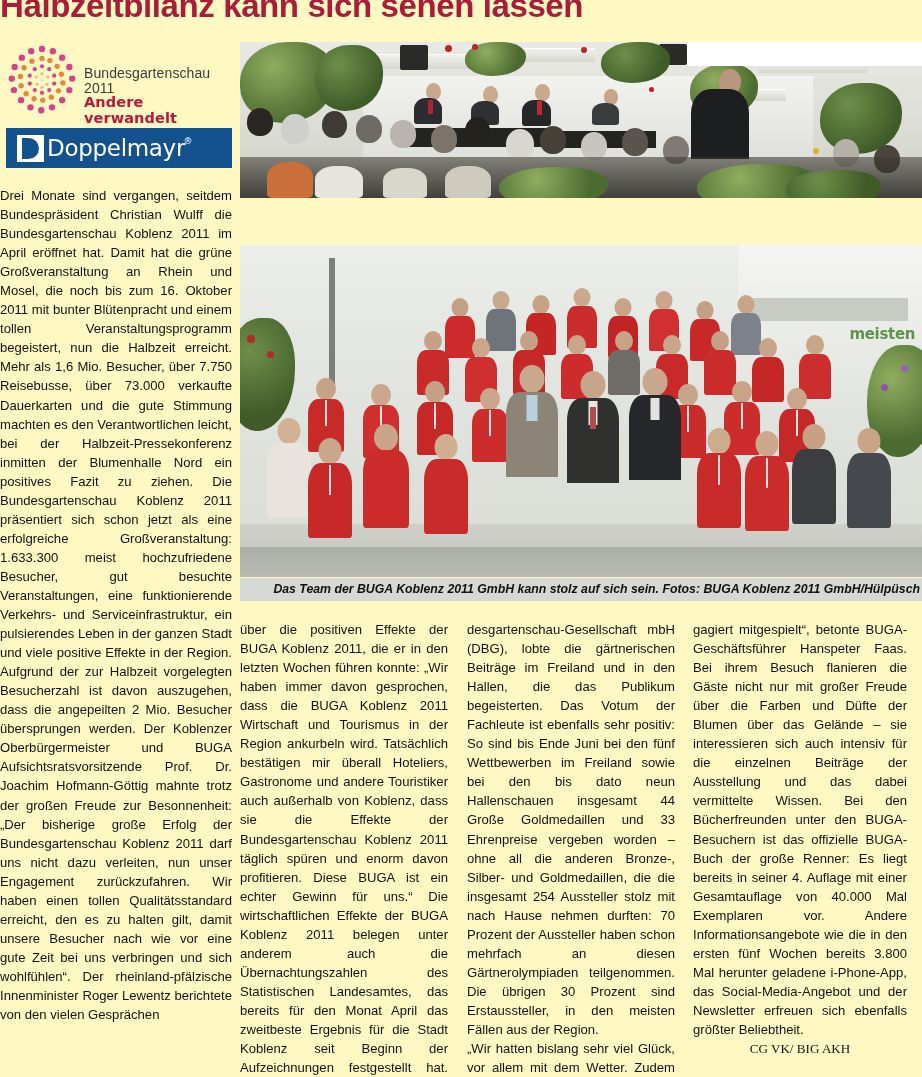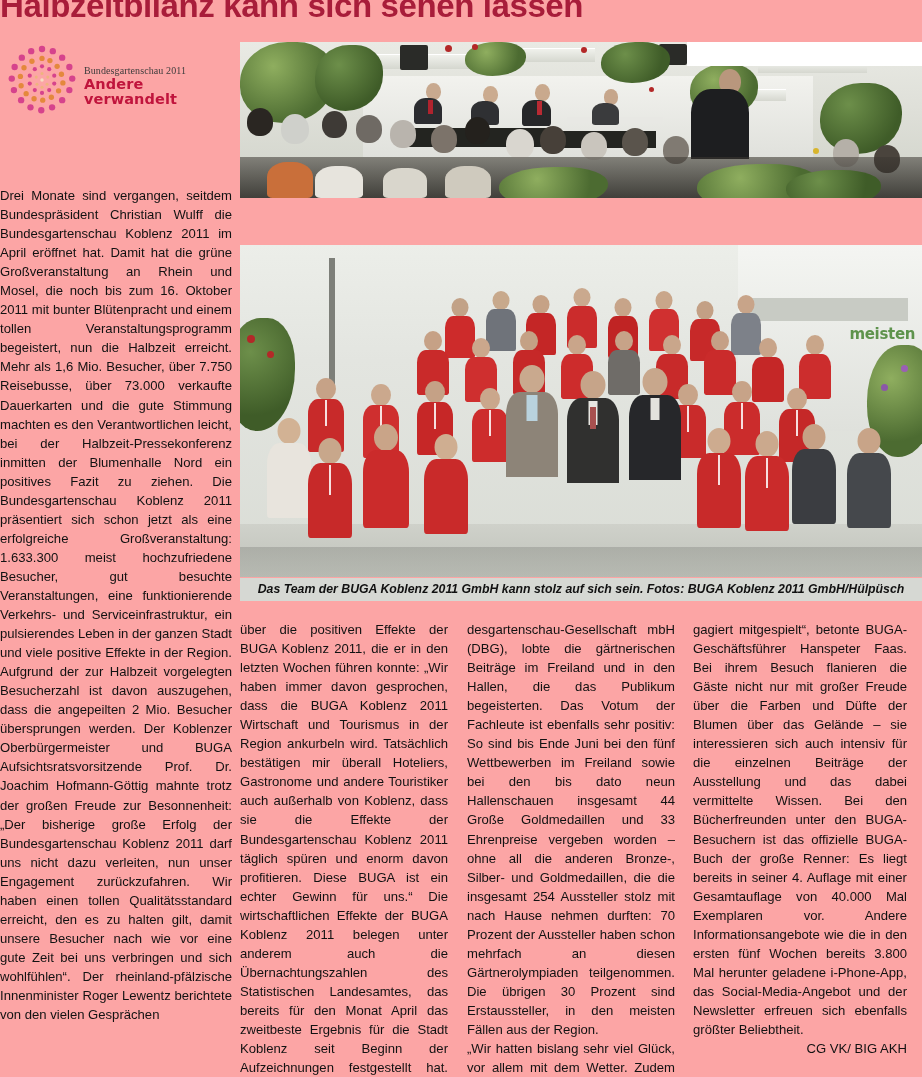--- a/index.html
+++ b/index.html
@@ -9,7 +9,7 @@
     font-family: "Liberation Sans", sans-serif;
     overflow: hidden;
   }
-  .page { position: relative; width: 922px; height: 1077px; background: #fca5a5; }
+  .page { position: relative; width: 922px; height: 1077px; background: #fef9c3; }
 
   
   .headline {

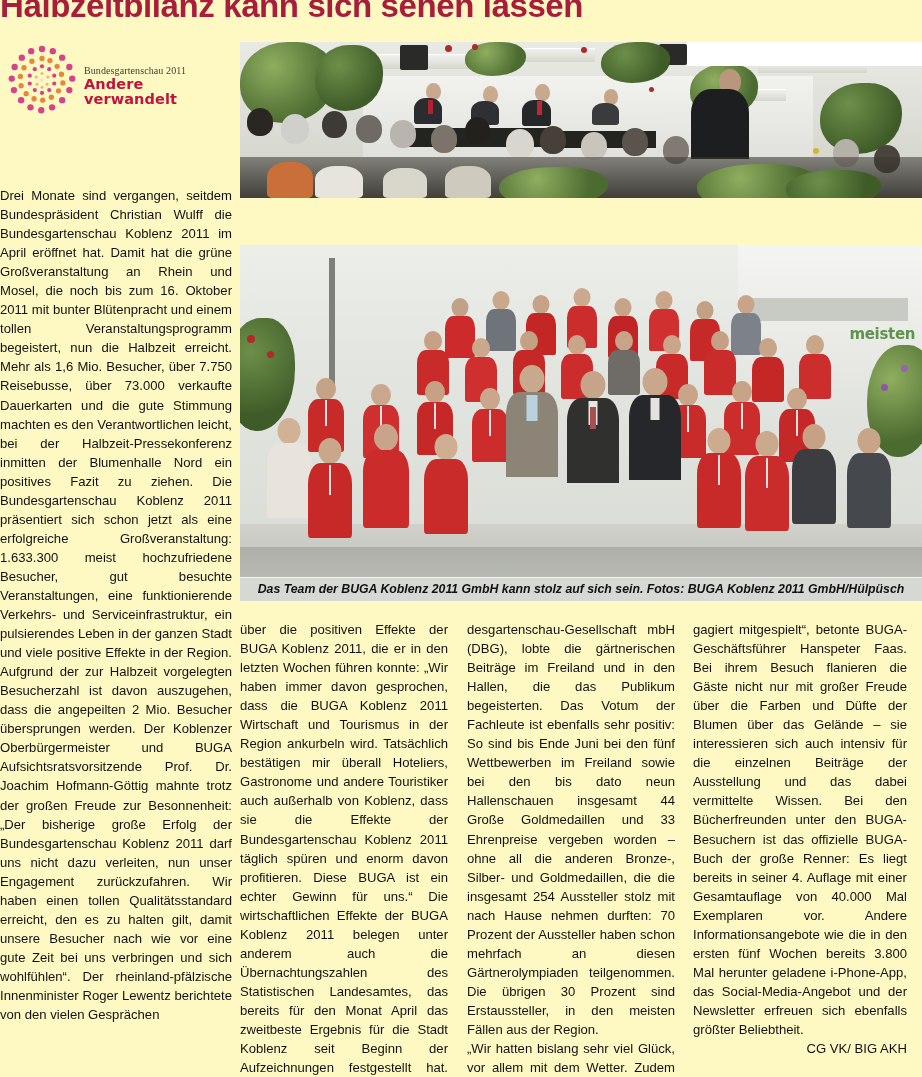--- a/index.html
+++ b/index.html
@@ -38,8 +38,8 @@
     line-height: 1.05;
   }
   .buga-line1 {
-    font-size: 10px; color: #3c3c3c; letter-spacing: 0.1px;
-    font-family: Liberation Serif, serif;
+    font-size: 14px; color: #3c3c3c; letter-spacing: 0.1px;
+    font-family: Liberation Sans, sans-serif;
   }
   .buga-line2 {
     font-size: 14.5px; color: #c0143c; font-weight: bold; letter-spacing: 0.1px;

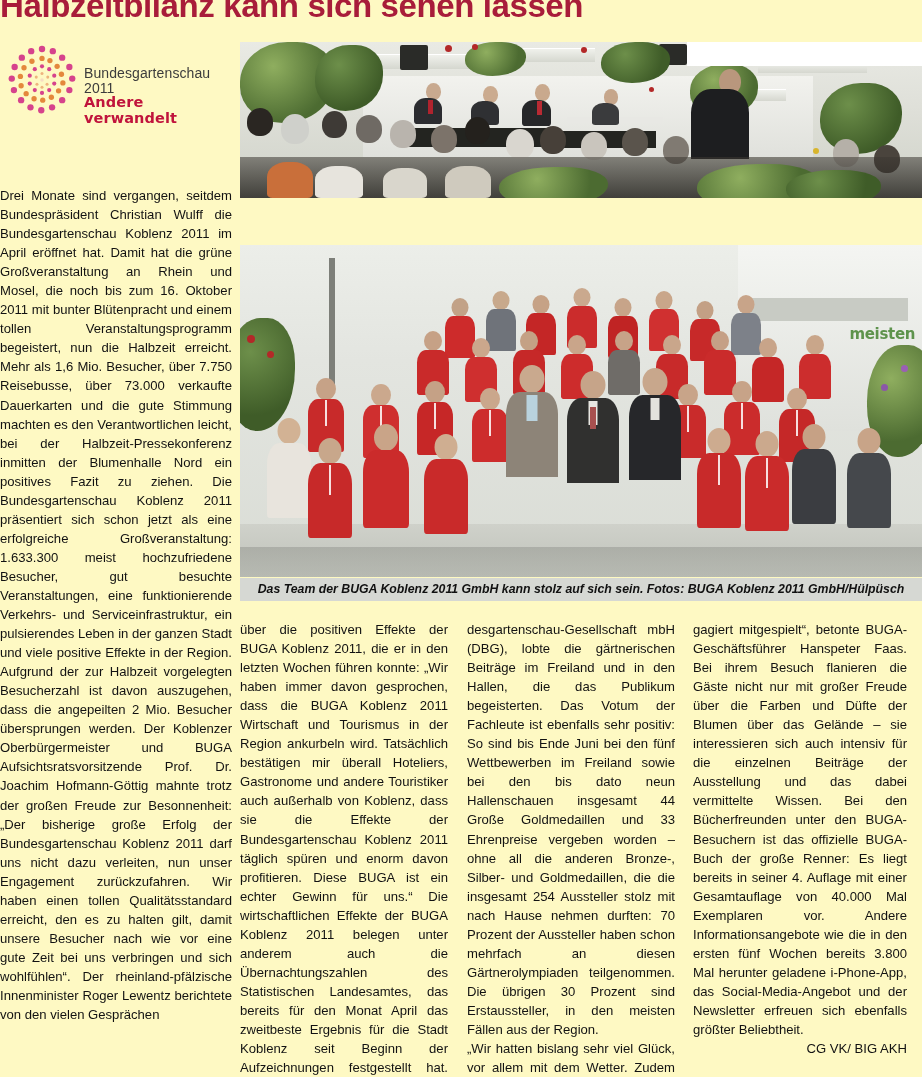--- a/index.html
+++ b/index.html
@@ -273,6 +273,13 @@
       </div>
     </div>
 
+    <div class="doppelmayr">
+      <span class="dm-mark"></span>
+      <span class="dm-word">
+        <span>Doppelmayr</span>
+        <span class="dm-reg">®</span>
+      </span>
+    </div>
 
     <div class="rail-body bodycol">
       <p>Drei Monate sind vergangen, seitdem Bundespräsident Christian Wulff die Bundesgartenschau Koblenz 2011 im April eröffnet hat. Damit hat die grüne Großveranstaltung an Rhein und Mosel, die noch bis zum 16. Oktober 2011 mit bunter Blütenpracht und einem tollen Veranstaltungsprogramm begeistert, nun die Halbzeit erreicht. Mehr als 1,6 Mio. Besucher, über 7.750 Reisebusse, über 73.000 verkaufte Dauerkarten und die gute Stimmung machten es den Verantwortlichen leicht, bei der Halbzeit-Pressekonferenz inmitten der Blumenhalle Nord ein positives Fazit zu ziehen. Die Bundesgartenschau Koblenz 2011 präsentiert sich schon jetzt als eine erfolgreiche Großveranstaltung: 1.633.300 meist hochzufriedene Besucher, gut besuchte Veranstaltungen, eine funktionierende Verkehrs- und Serviceinfrastruktur, ein pulsierendes Leben in der ganzen Stadt und viele positive Effekte in der Region. Aufgrund der zur Halbzeit vorgelegten Besucherzahl ist davon auszugehen, dass die angepeilten 2 Mio. Besucher übersprungen werden. Der Koblenzer Oberbürgermeister und BUGA Aufsichtsratsvorsitzende Prof. Dr. Joachim Hofmann-Göttig mahnte trotz der großen Freude zur Besonnenheit: „Der bisherige große Erfolg der Bundesgartenschau Koblenz 2011 darf uns nicht dazu verleiten, nun unser Engagement zurückzufahren. Wir haben einen tollen Qualitätsstandard erreicht, den es zu halten gilt, damit unsere Besucher nach wie vor eine gute Zeit bei uns verbringen und sich wohlfühlen“. Der rheinland-pfälzische Innenminister Roger Lewentz berichtete von den vielen Gesprächen</p>

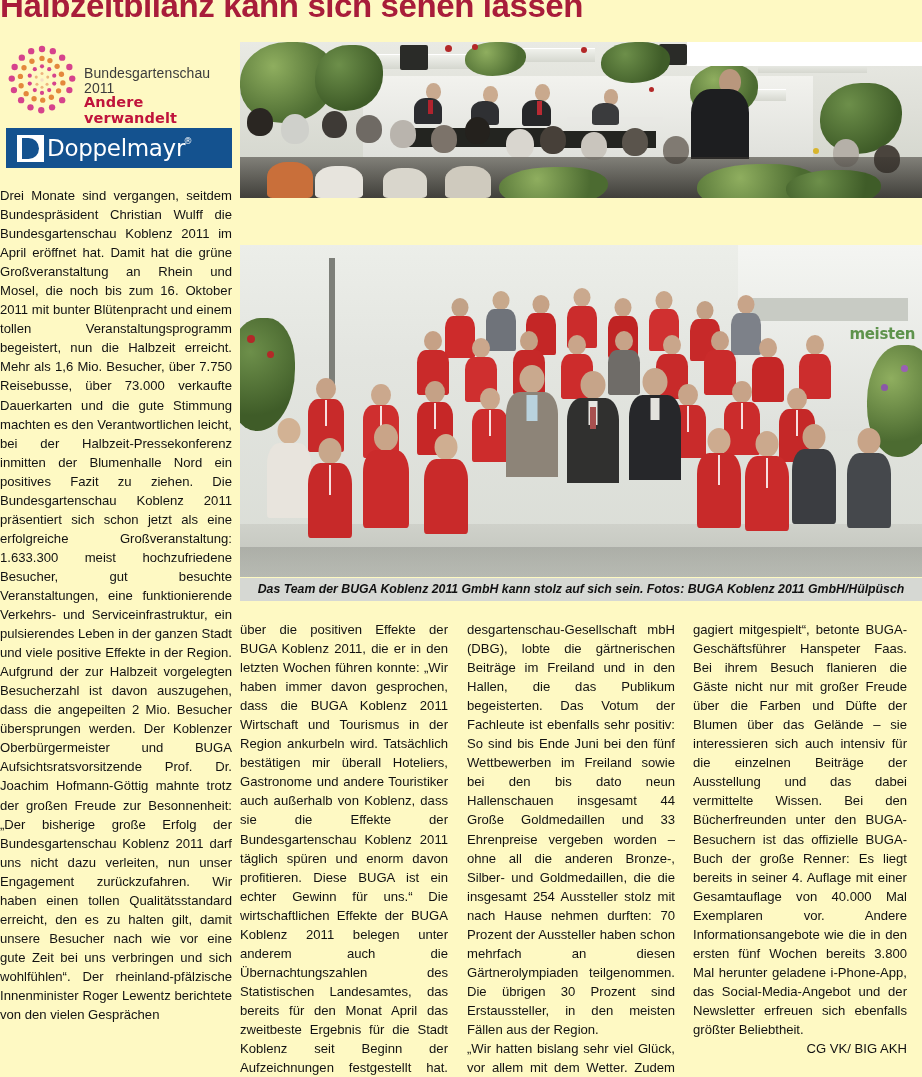--- a/index.html
+++ b/index.html
@@ -184,7 +184,7 @@
     padding: 3px 2px 3px 2px;
   }
   .caption-press { left: 240px; top: 200px; width: 682px; }
-  .caption-group { left: 240px; top: 578px; width: 682px; text-align: center; }
+  .caption-group { left: 240px; top: 578px; width: 682px; text-align: right; }
 
   .cols {
     position: absolute; left: 240px; top: 620px; width: 682px; height: 460px;

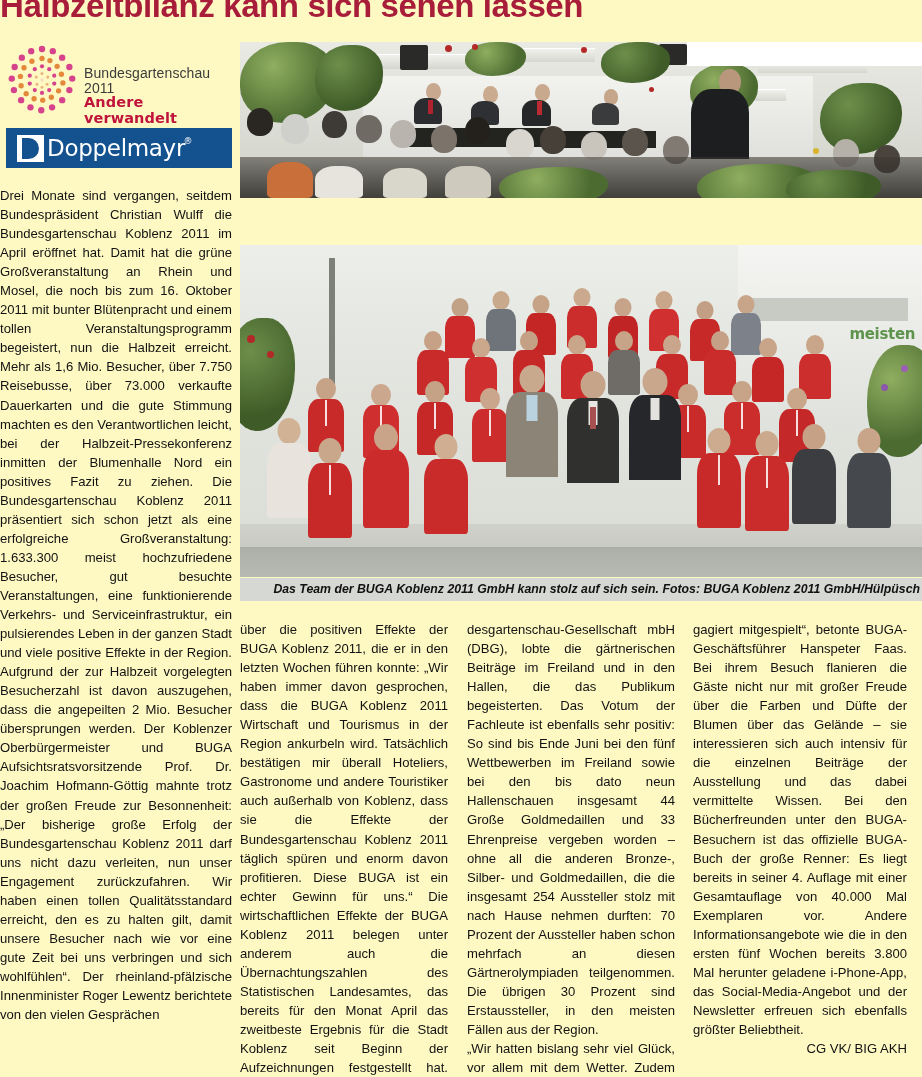--- a/index.html
+++ b/index.html
@@ -90,7 +90,7 @@
     -webkit-hyphens: none; hyphens: none;
   }
   .bodycol p { margin: 0; text-align: justify; text-justify: inter-word; }
-  .bodycol p.lastline { text-align: right; }
+  .bodycol p.lastline { text-align: center; font-family: Liberation Serif, serif; }
 
   
   .photo { position: absolute; overflow: hidden; background: #b9bdb4; }

